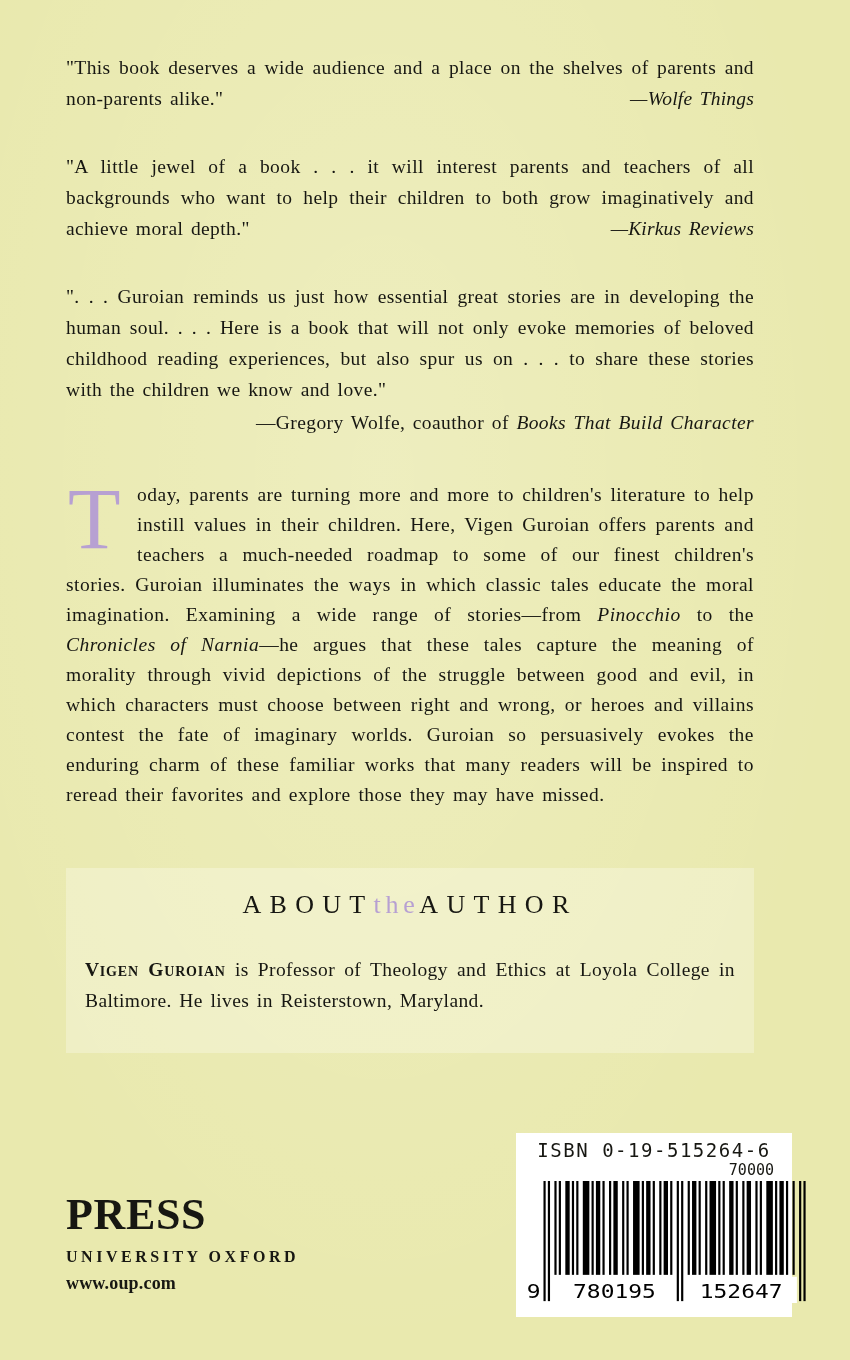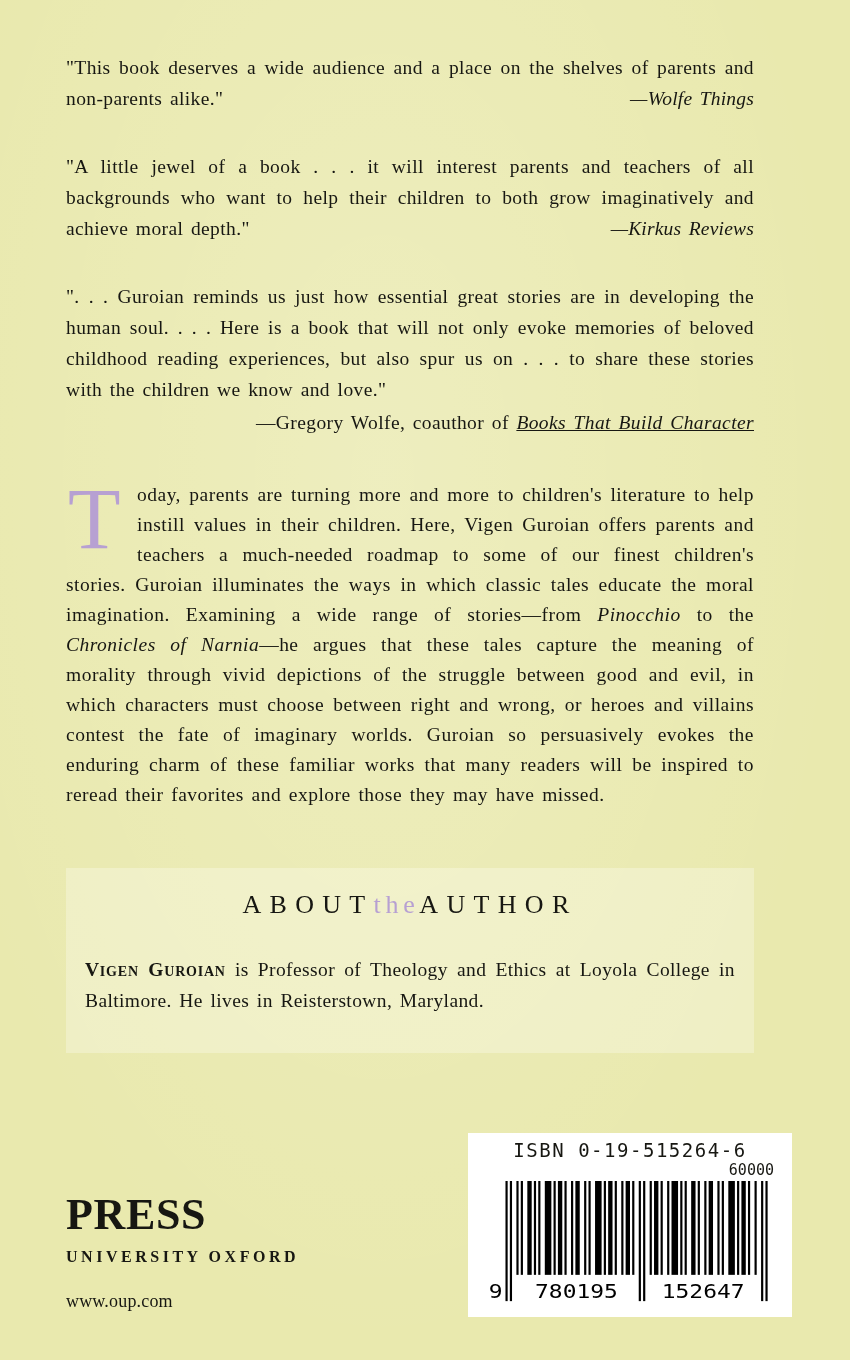--- a/index.html
+++ b/index.html
@@ -40,7 +40,7 @@
     margin-top: 2px;
     letter-spacing: 0.02em;
   }
-  .attr-line .work { font-style: italic; text-decoration: underline; }
+  .attr-line .work { font-style: italic; }
   .description {
     font-size: 19.5px;
     line-height: 30px;

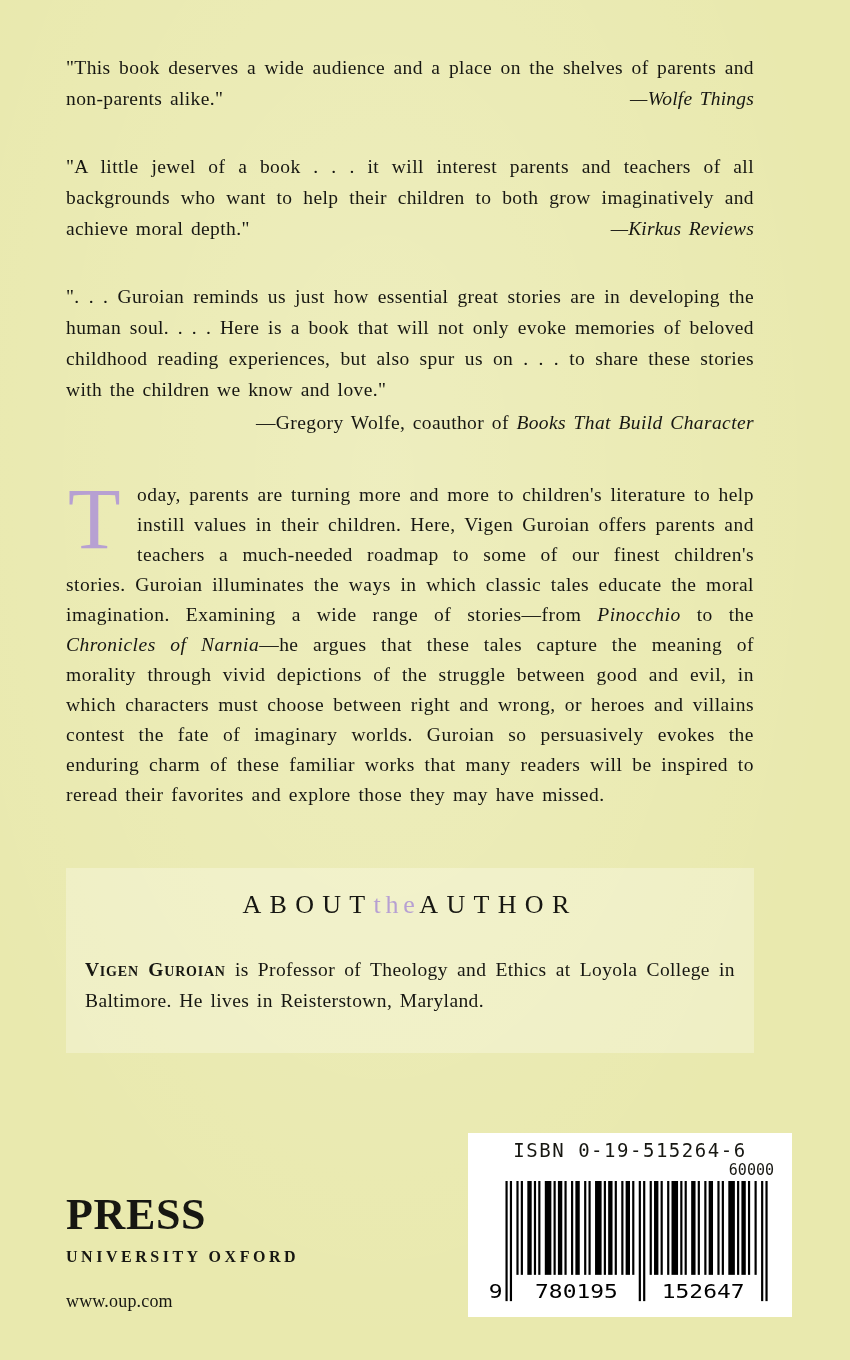--- a/index.html
+++ b/index.html
@@ -124,7 +124,7 @@
     position: absolute;
     right: 58px;
     top: 1133px;
-    width: 324px;
+    width: 276px;
     height: 184px;
     background: #ffffff;
     box-sizing: border-box;

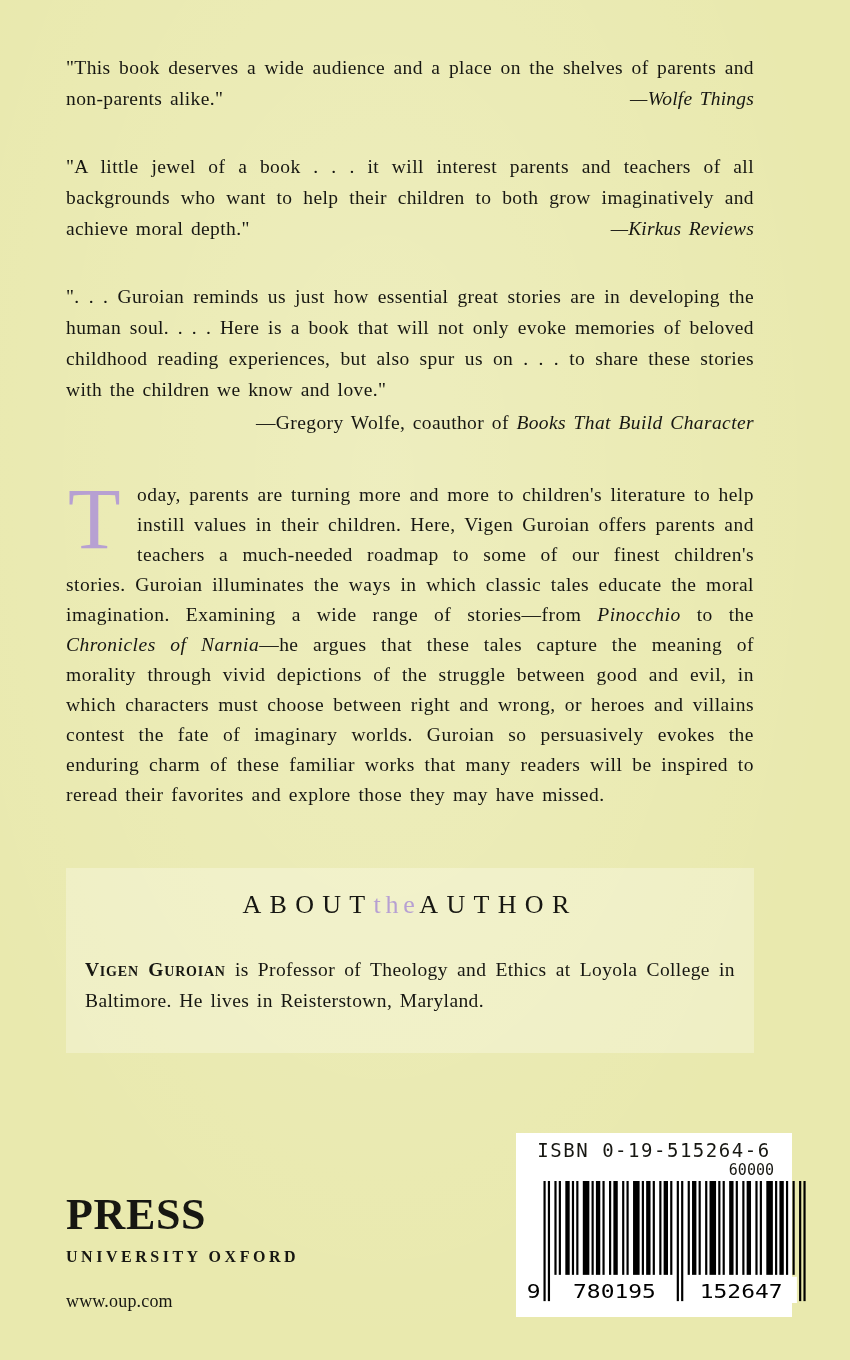--- a/index.html
+++ b/index.html
@@ -197,7 +197,7 @@
 
   <div class="barcode-box">
     <div class="isbn-line">ISBN 0-19-515264-6</div>
-    <div class="addon-line">60000</div>
+    <div class="addon-line">70000</div>
     <svg class="barcode-svg" viewBox="0 0 260 130" preserveAspectRatio="none" aria-hidden="true">
 
       <rect x="16" y="0" width="2" height="128"></rect>

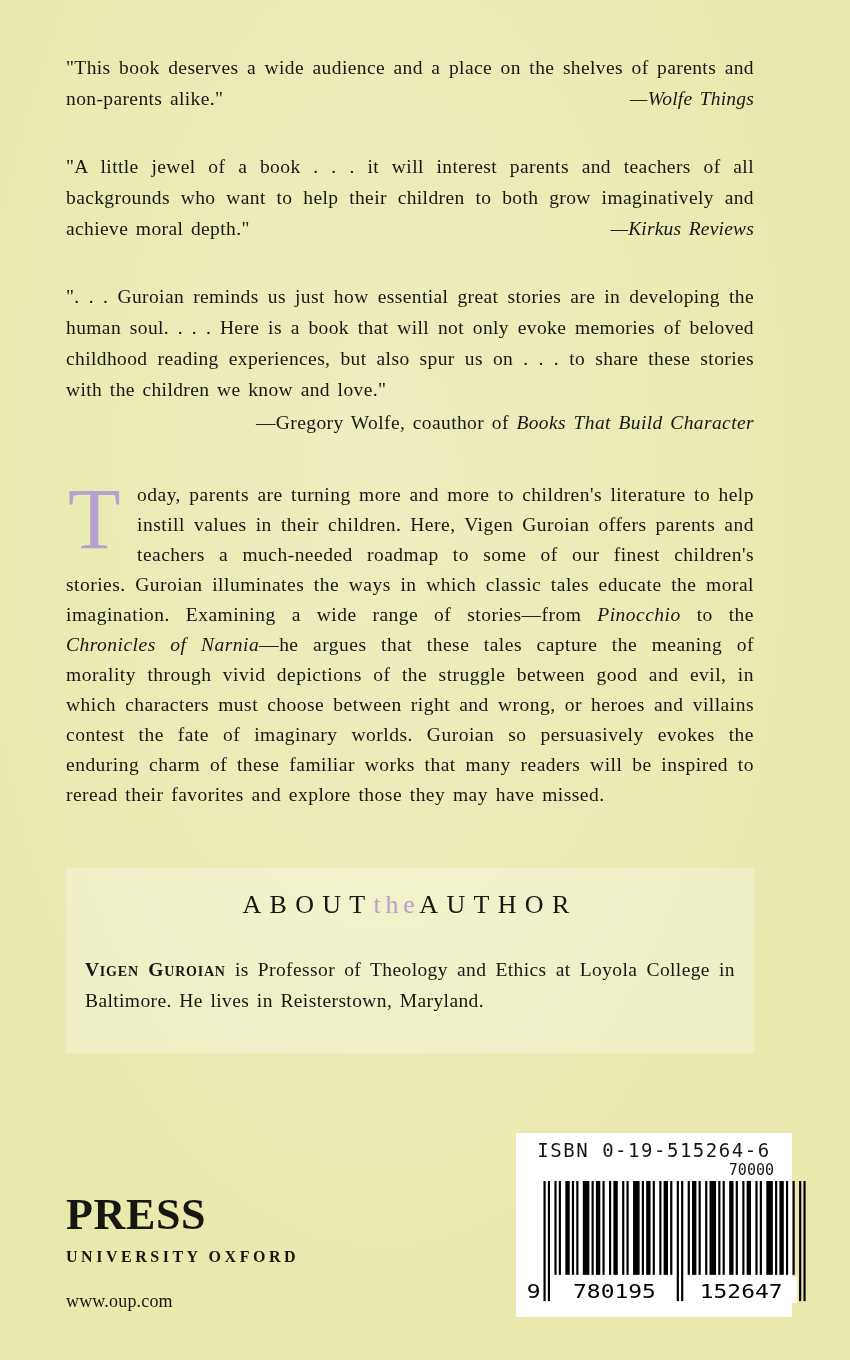--- a/index.html
+++ b/index.html
@@ -116,8 +116,8 @@
   }
   .website {
     font-size: 18px;
-    font-weight: 400;
-    margin-top: 25px;
+    font-weight: 700;
+    margin-top: 7px;
     letter-spacing: 0.01em;
   }
   .barcode-box {

